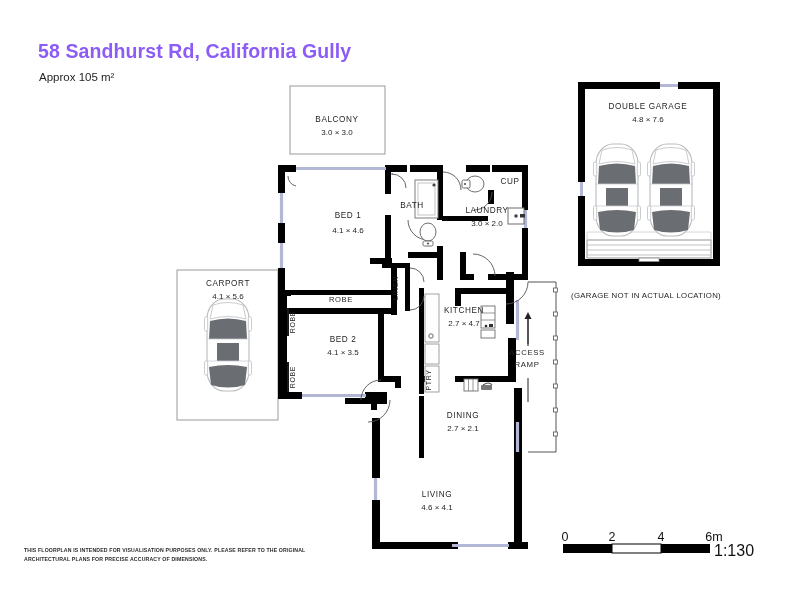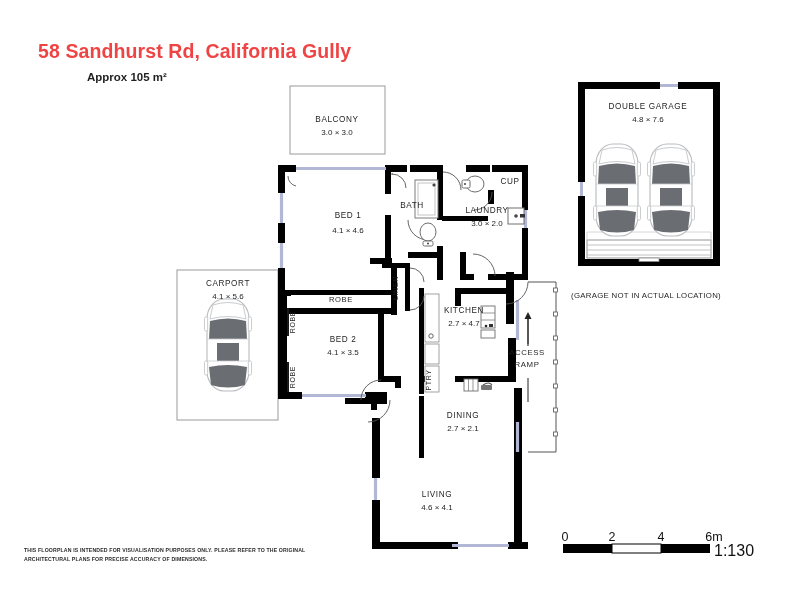--- a/index.html
+++ b/index.html
@@ -23,7 +23,7 @@
     font-size: 19.5px;
     font-weight: bold;
     letter-spacing: 0.1px;
-    color: #ef4444;
+    color: #8b5cf6;
     white-space: nowrap;
   }
   #page-subtitle {

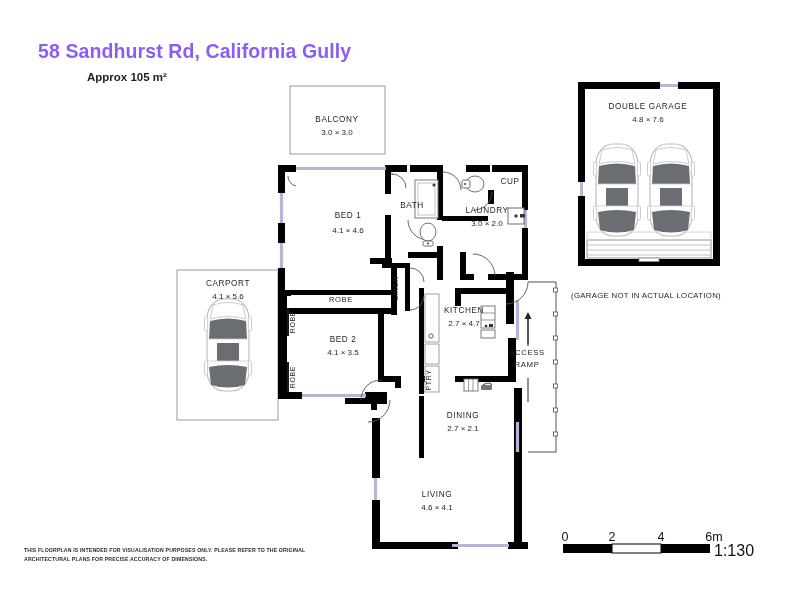--- a/index.html
+++ b/index.html
@@ -31,10 +31,9 @@
     left: 39px;
     top: 71px;
     font-size: 11.5px;
-    font-weight: bold;
+    font-weight: normal;
     color: #1f1f1f;
     white-space: nowrap;
-    margin-left: 48px;
   }
   #plan-canvas {
     position: absolute;

